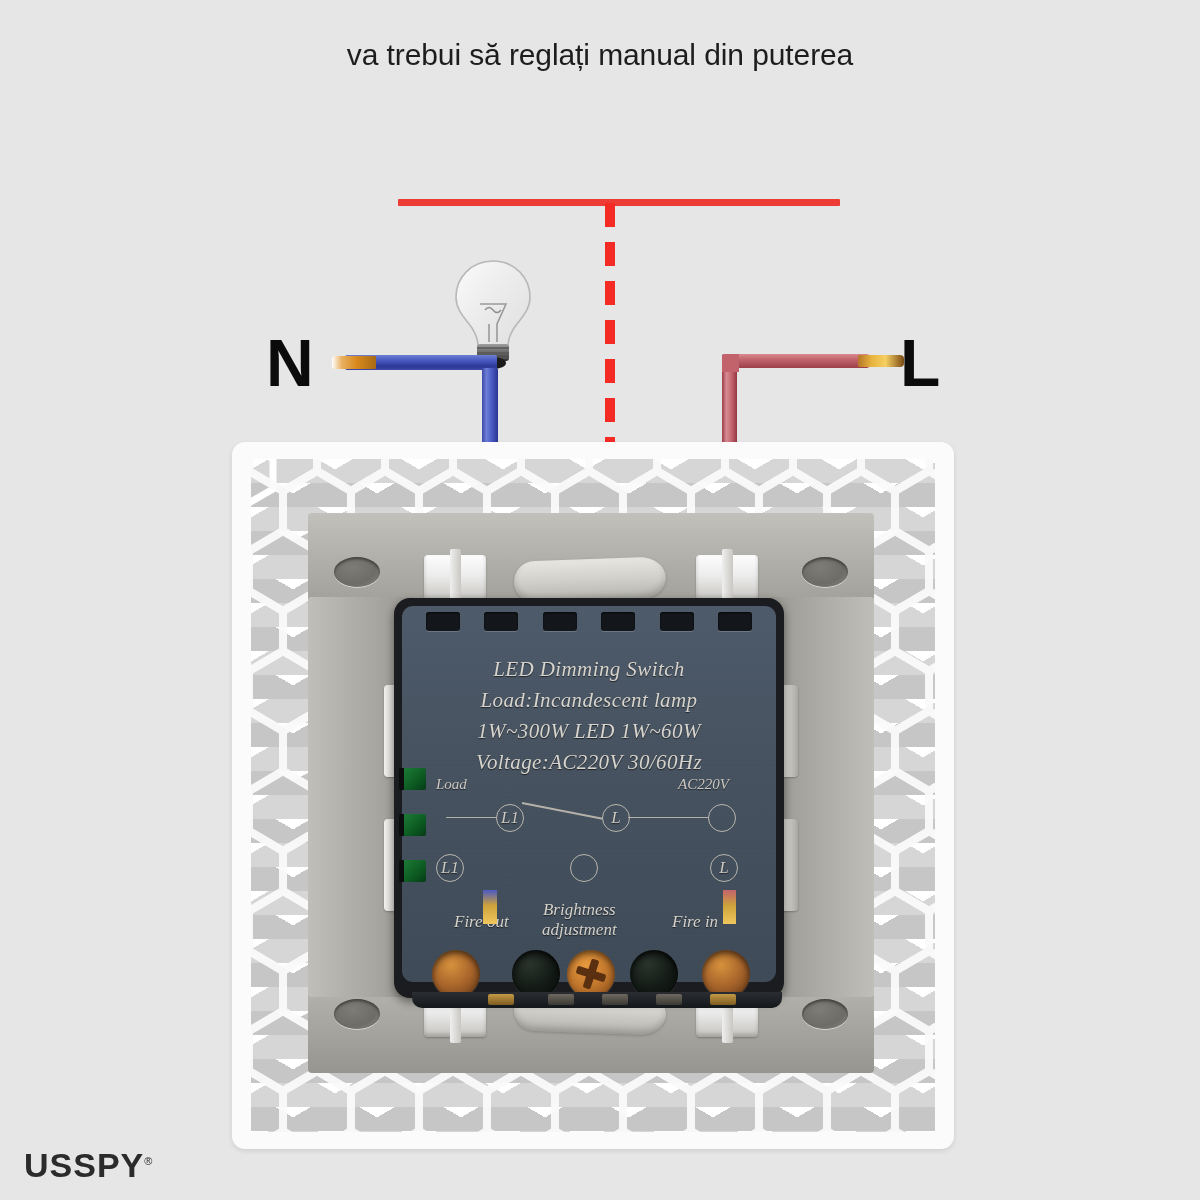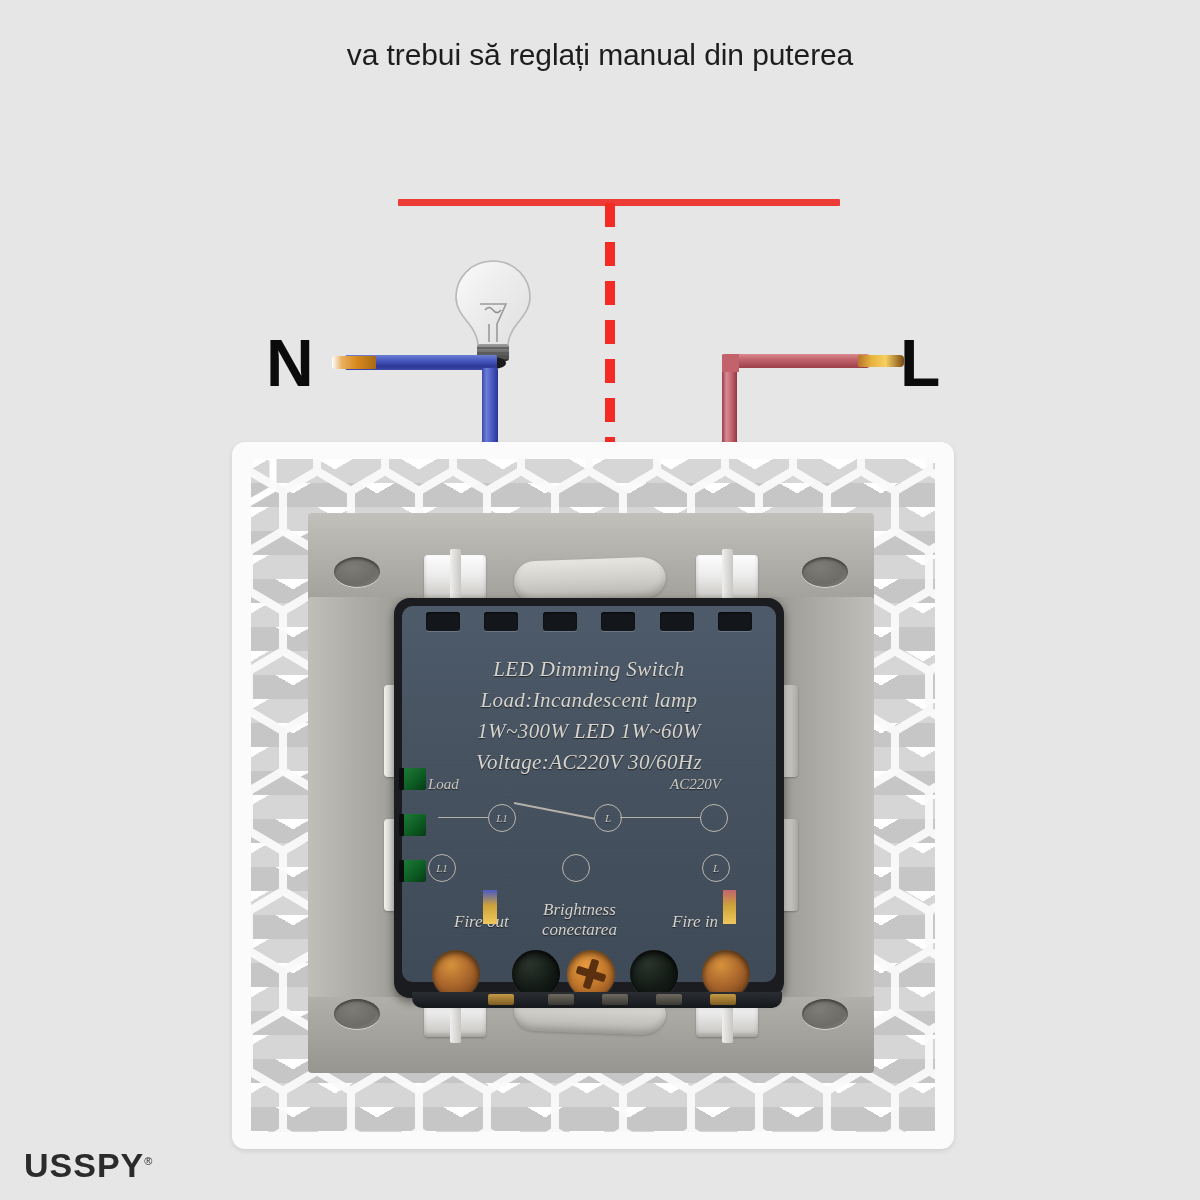--- a/index.html
+++ b/index.html
@@ -341,7 +341,7 @@
   #module-text .ml { display:block; white-space: nowrap; }
 
   
-  #schematic { position: absolute; left: 0; top: 168px; width: 374px; height: 130px; }
+  #schematic { position: absolute; left: 8px; top: 168px; width: 374px; height: 130px; }
   .sch-label {
     position: absolute;
     color: #cbc8c1;

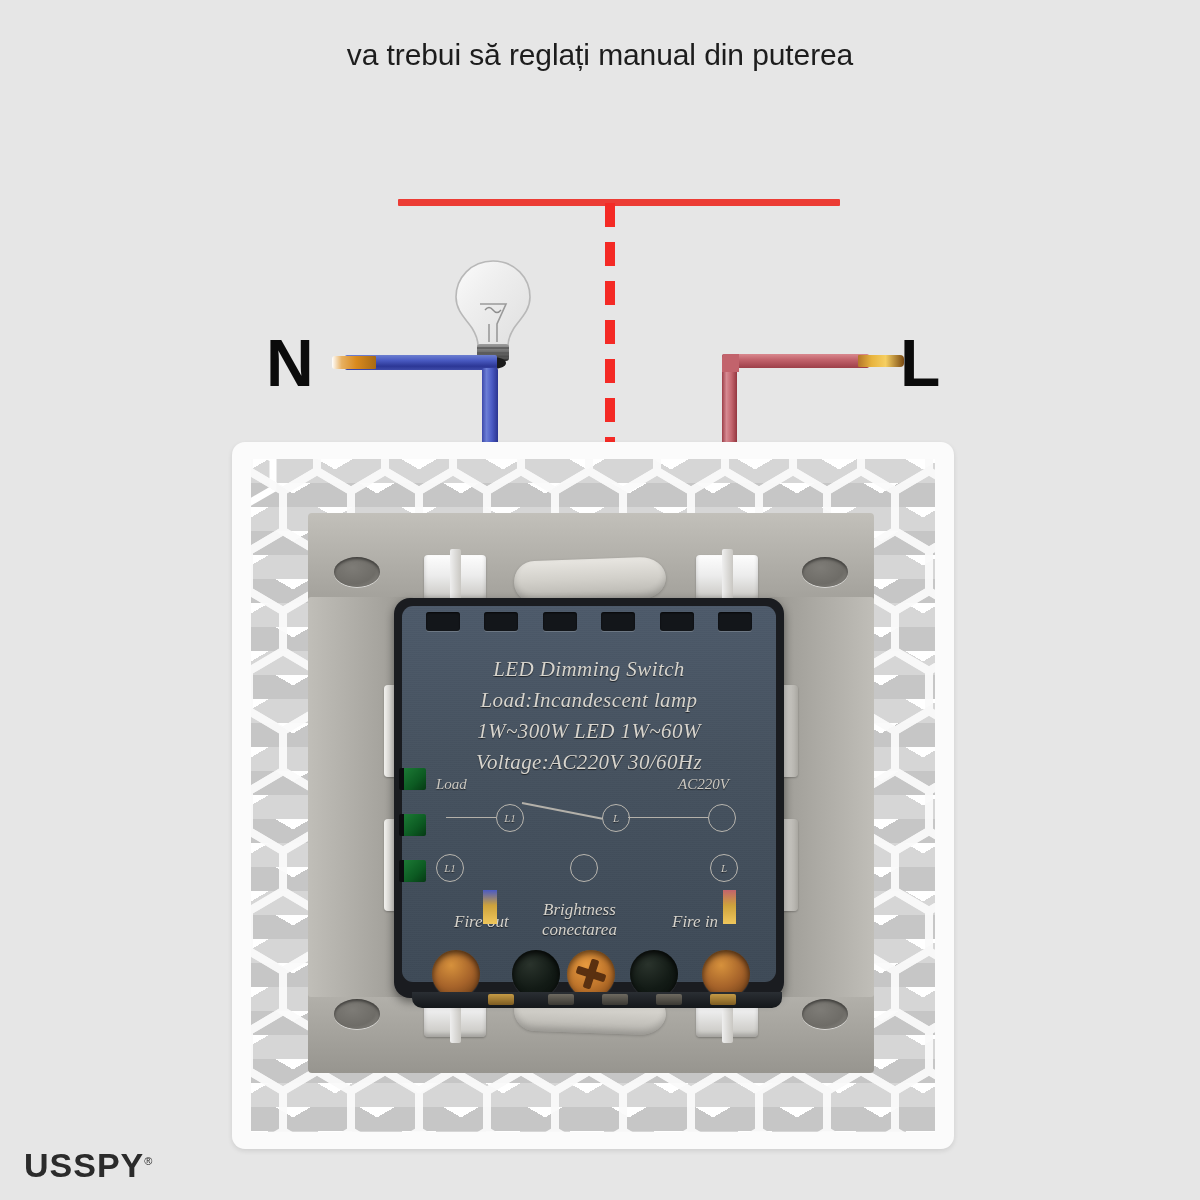--- a/index.html
+++ b/index.html
@@ -359,7 +359,7 @@
     border-radius: 50%;
     color: #cbc8c1;
     font-family: "Liberation Serif", serif;
-    font-size: 11px;
+    font-size: 17px;
     text-align: center;
     line-height: 26px;
     text-shadow: 0 1px 1px rgba(0,0,0,0.55);

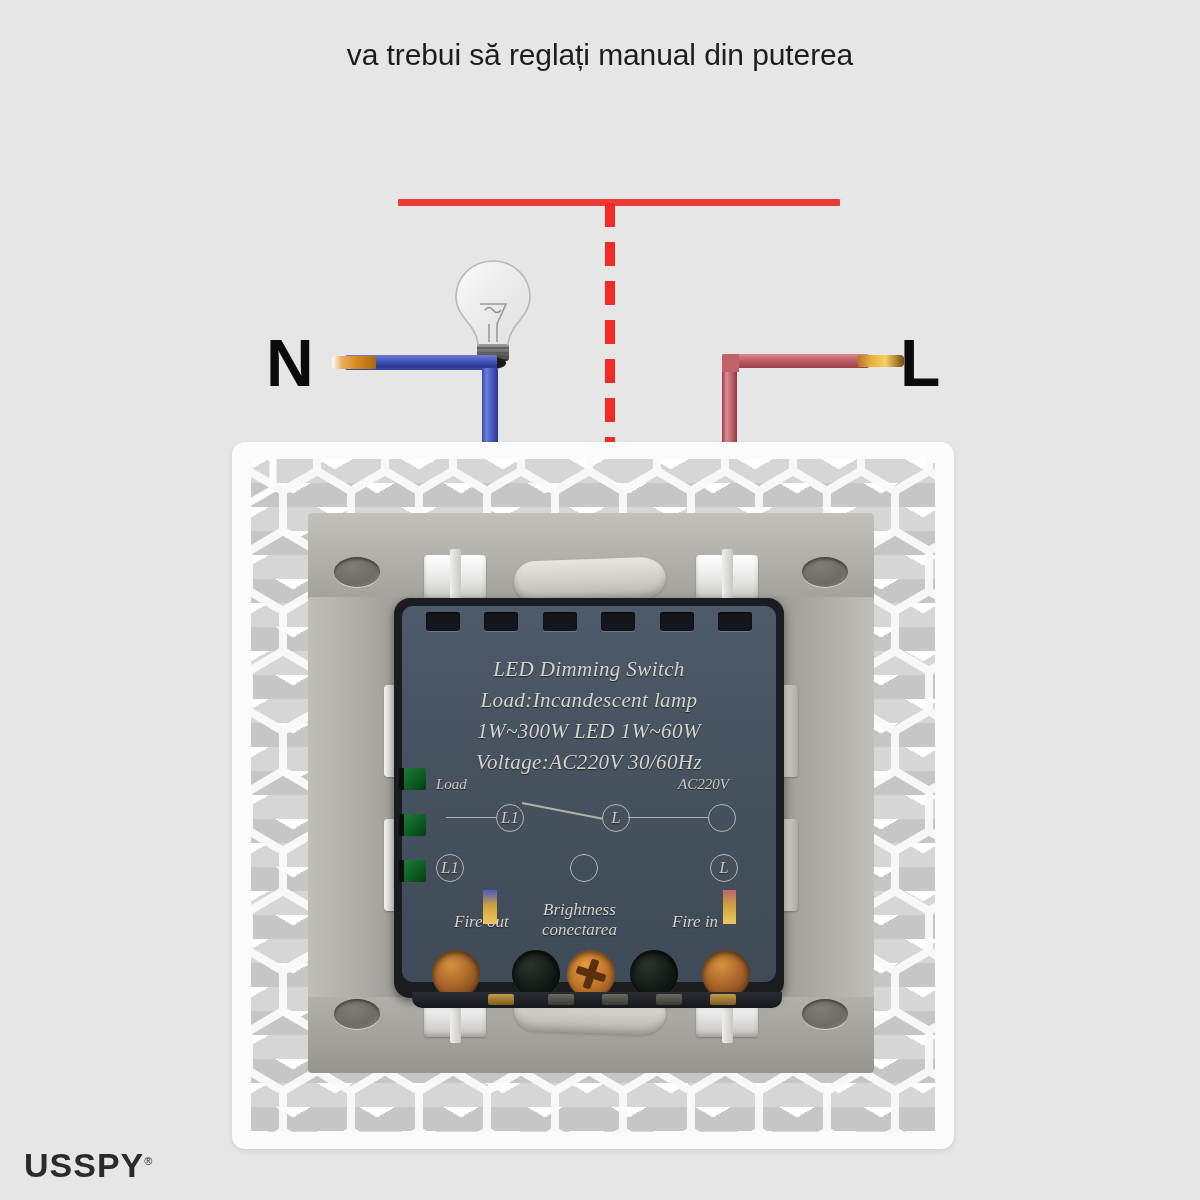--- a/index.html
+++ b/index.html
@@ -756,7 +756,7 @@
     <div class="bottom-label" id="lbl-fire-out">Fire out</div>
     <div class="bottom-label" id="lbl-bright">
       <span style="display:block">Brightness</span>
-      <span style="display:block">conectarea</span>
+      <span style="display:block">adjustment</span>
     </div>
     <div class="bottom-label" id="lbl-fire-in">Fire in</div>
 

